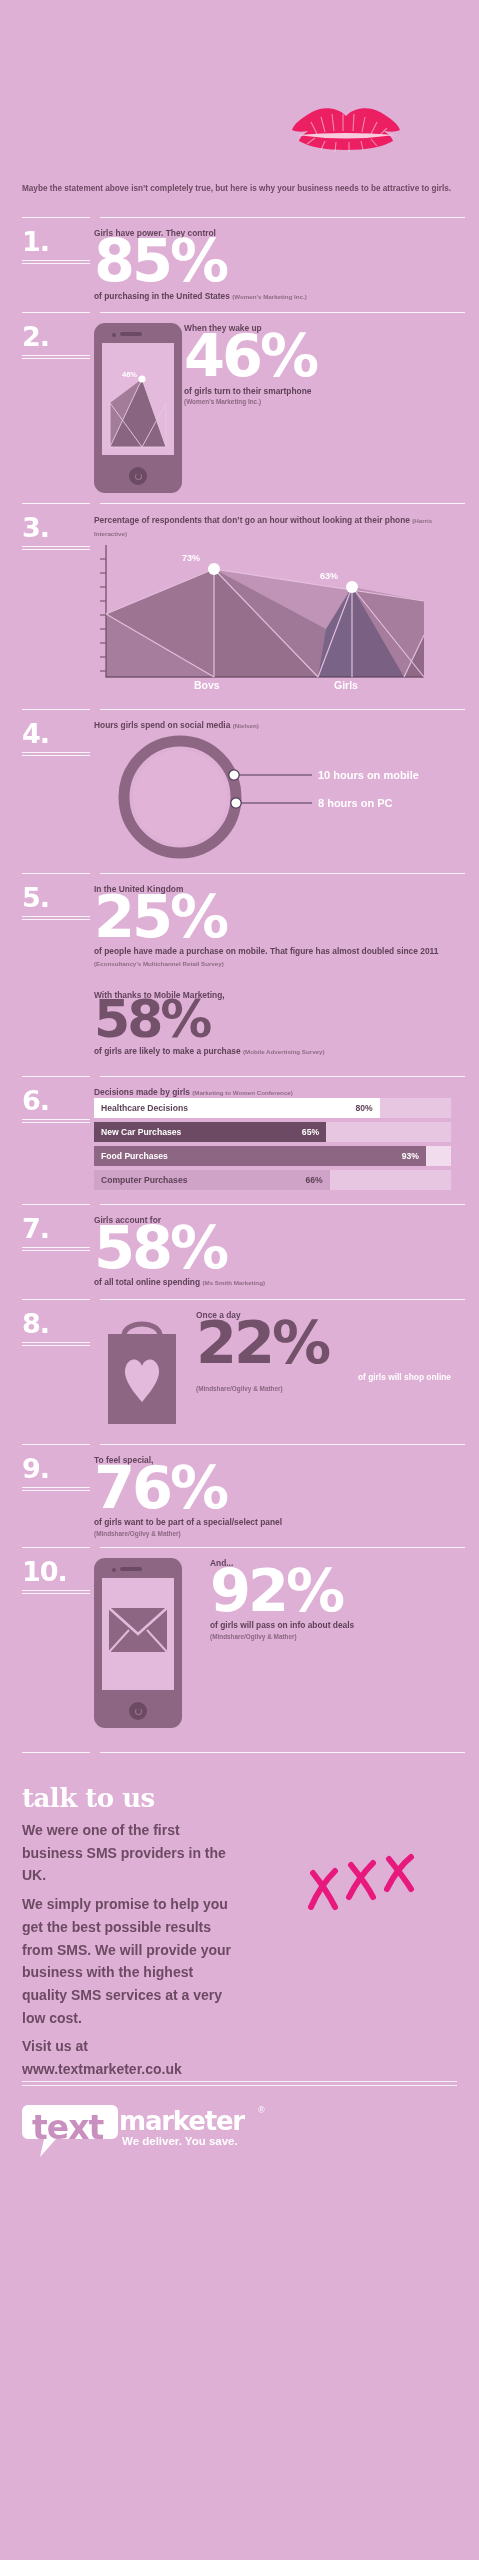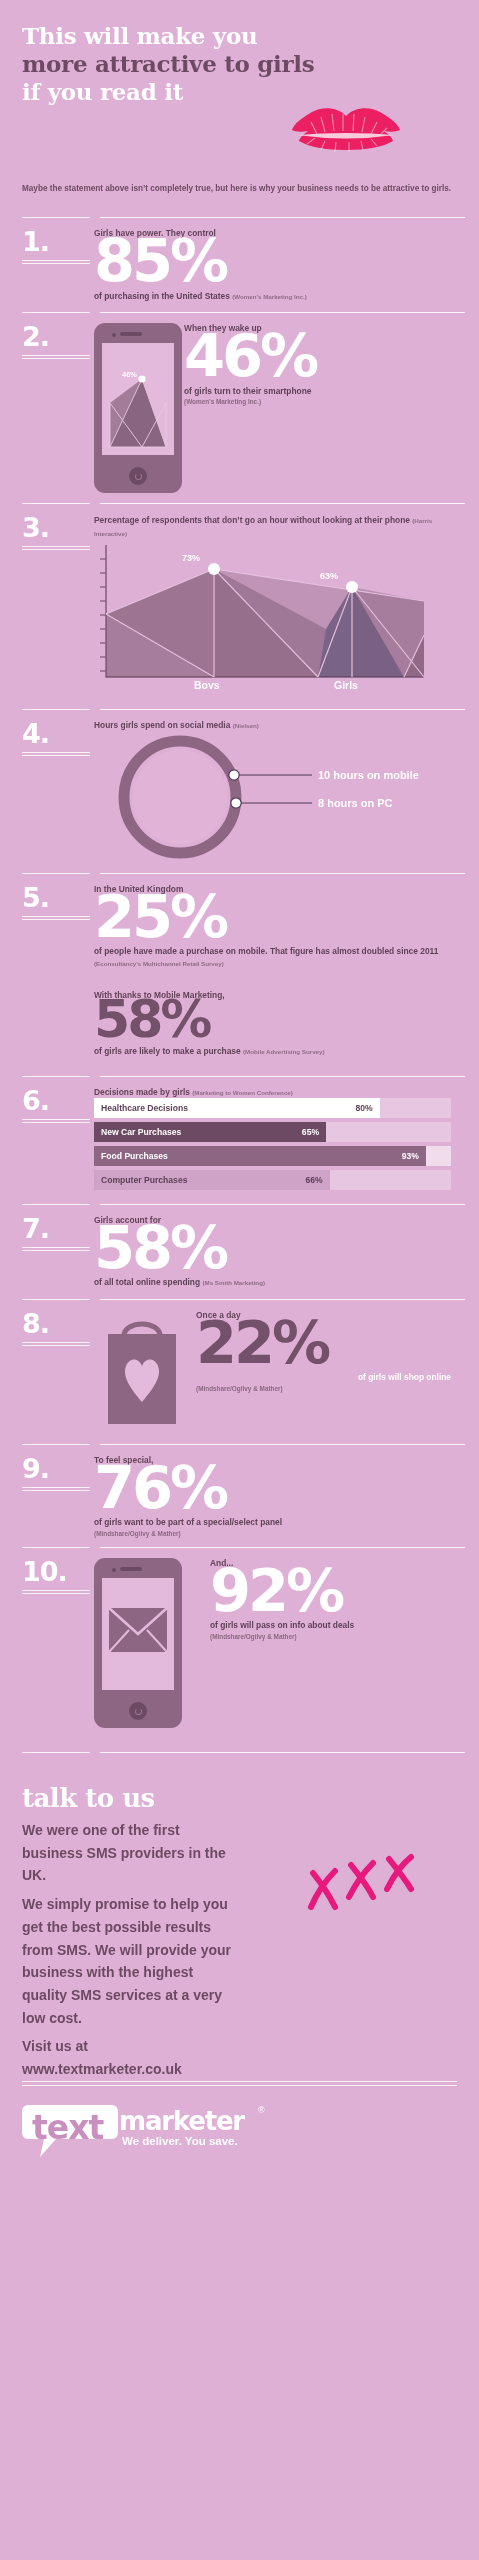--- a/index.html
+++ b/index.html
@@ -106,11 +106,6 @@
 <div class="page">
 
   <div class="hero">
-    <h1>
-      <span class="l1">This will make you</span>
-      <span class="l2">more attractive to girls</span>
-      <span class="l3">if you read it</span>
-    </h1>
     <svg class="lips" viewBox="0 0 110 60">
       <g fill="#ec1f63">
         <path d="M55 8c8-9 24-10 34-4 12 7 18 12 20 18-4 2-10 2-16 1 4 3 8 6 9 10-10 6-26 9-47 9s-37-3-47-9c1-4 5-7 9-10-6 1-12 1-16-1 2-6 8-11 20-18 10-6 26-5 34 4z"></path>

